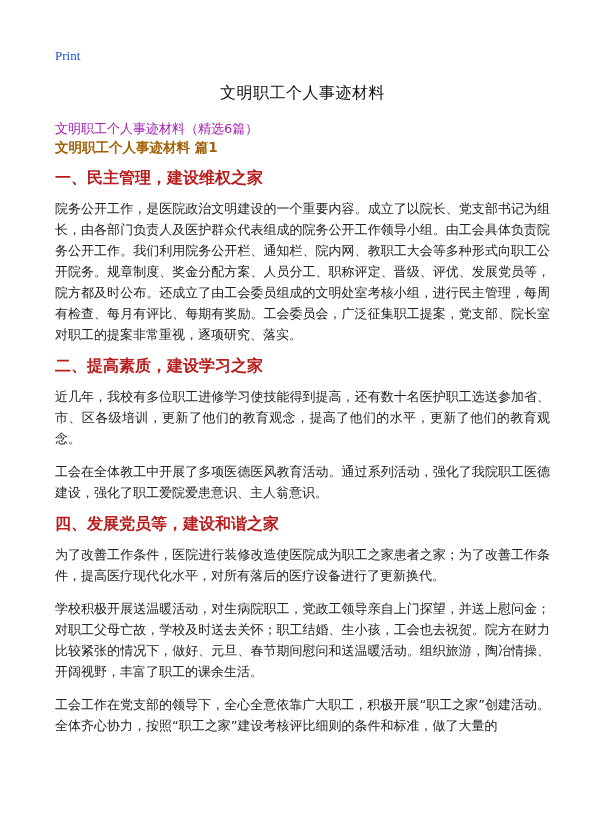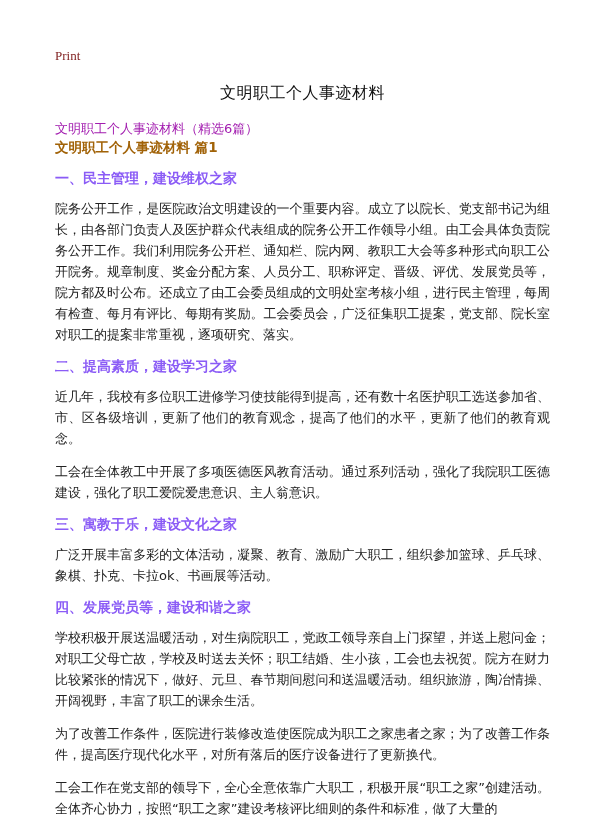--- a/index.html
+++ b/index.html
@@ -26,7 +26,7 @@
     .print-label {
       font-family: "Liberation Serif", "DejaVu Serif", serif;
       font-size: 13px;
-      color: #7f1d1d;
+      color: #1d4ed8;
       line-height: 16px;
       margin: 0 0 16px 0;
     }

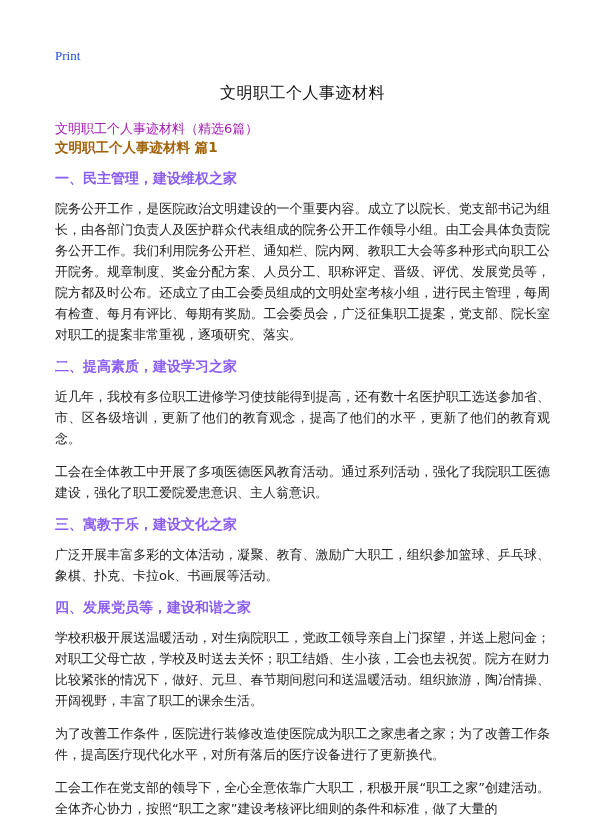--- a/index.html
+++ b/index.html
@@ -53,9 +53,9 @@
       margin: 0 0 13px 0;
     }
     .section-heading {
-      font-size: 14px;
+      font-size: 16px;
       font-weight: bold;
-      color: #8b5cf6;
+      color: #b91c1c;
       line-height: 18px;
       margin: 0 0 11px 0;
     }

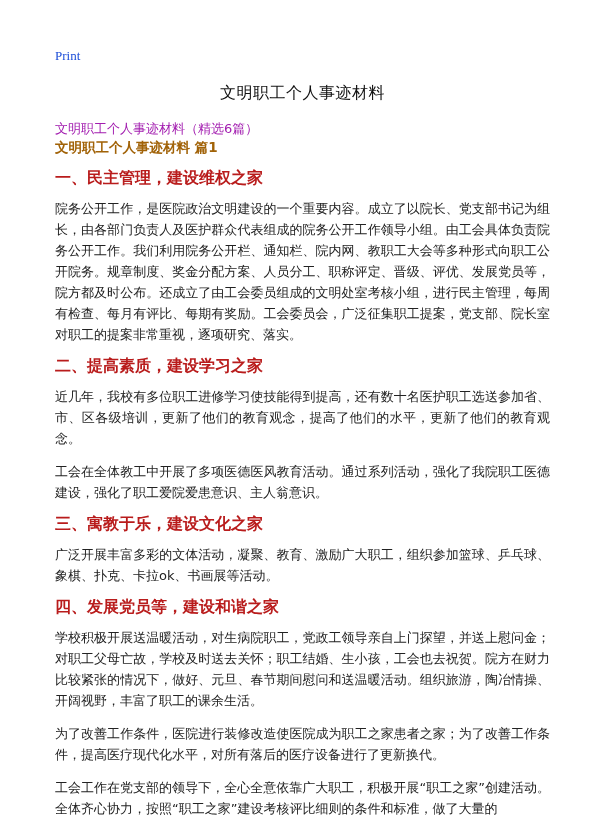--- a/index.html
+++ b/index.html
@@ -91,10 +91,6 @@
     <p class="para">工会在全体教工中开展了多项医德医风教育活动。通过系列活动，强化了我院职工医德建设，强化了职工爱院爱患意识、主人翁意识。</p>
   </div>
 
-  <div>
-    <div class="section-heading">三、寓教于乐，建设文化之家</div>
-    <p class="para">广泛开展丰富多彩的文体活动，凝聚、教育、激励广大职工，组织参加篮球、乒乓球、象棋、扑克、卡拉ok、书画展等活动。</p>
-  </div>
 
   <div>
     <div class="section-heading">四、发展党员等，建设和谐之家</div>

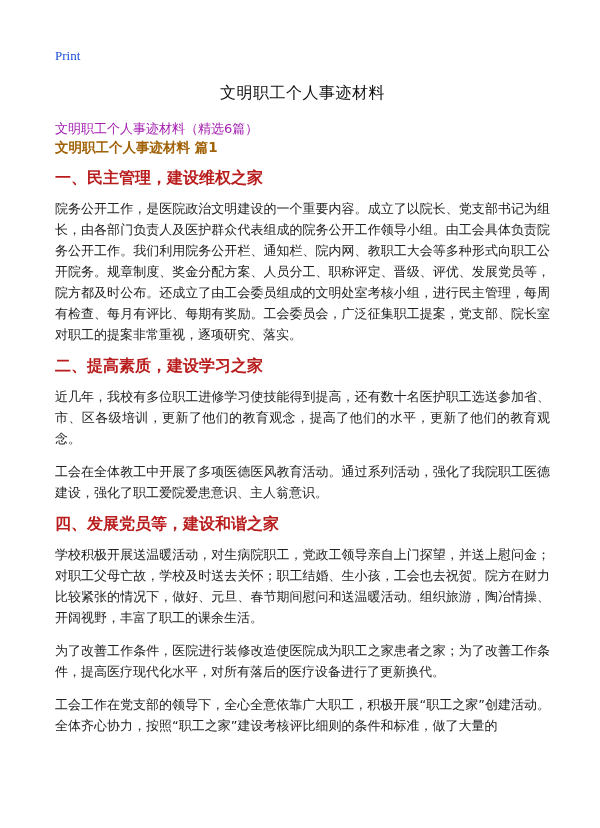--- a/index.html
+++ b/index.html
@@ -94,8 +94,8 @@
 
   <div>
     <div class="section-heading">四、发展党员等，建设和谐之家</div>
+    <p class="para">为了改善工作条件，医院进行装修改造使医院成为职工之家患者之家；为了改善工作条件，提高医疗现代化水平，对所有落后的医疗设备进行了更新换代。</p>
     <p class="para">学校积极开展送温暖活动，对生病院职工，党政工领导亲自上门探望，并送上慰问金；对职工父母亡故，学校及时送去关怀；职工结婚、生小孩，工会也去祝贺。院方在财力比较紧张的情况下，做好、元旦、春节期间慰问和送温暖活动。组织旅游，陶冶情操、开阔视野，丰富了职工的课余生活。</p>
-    <p class="para">为了改善工作条件，医院进行装修改造使医院成为职工之家患者之家；为了改善工作条件，提高医疗现代化水平，对所有落后的医疗设备进行了更新换代。</p>
     <p class="para">工会工作在党支部的领导下，全心全意依靠广大职工，积极开展“职工之家”创建活动。全体齐心协力，按照“职工之家”建设考核评比细则的条件和标准，做了大量的</p>
   </div>
 </div>

